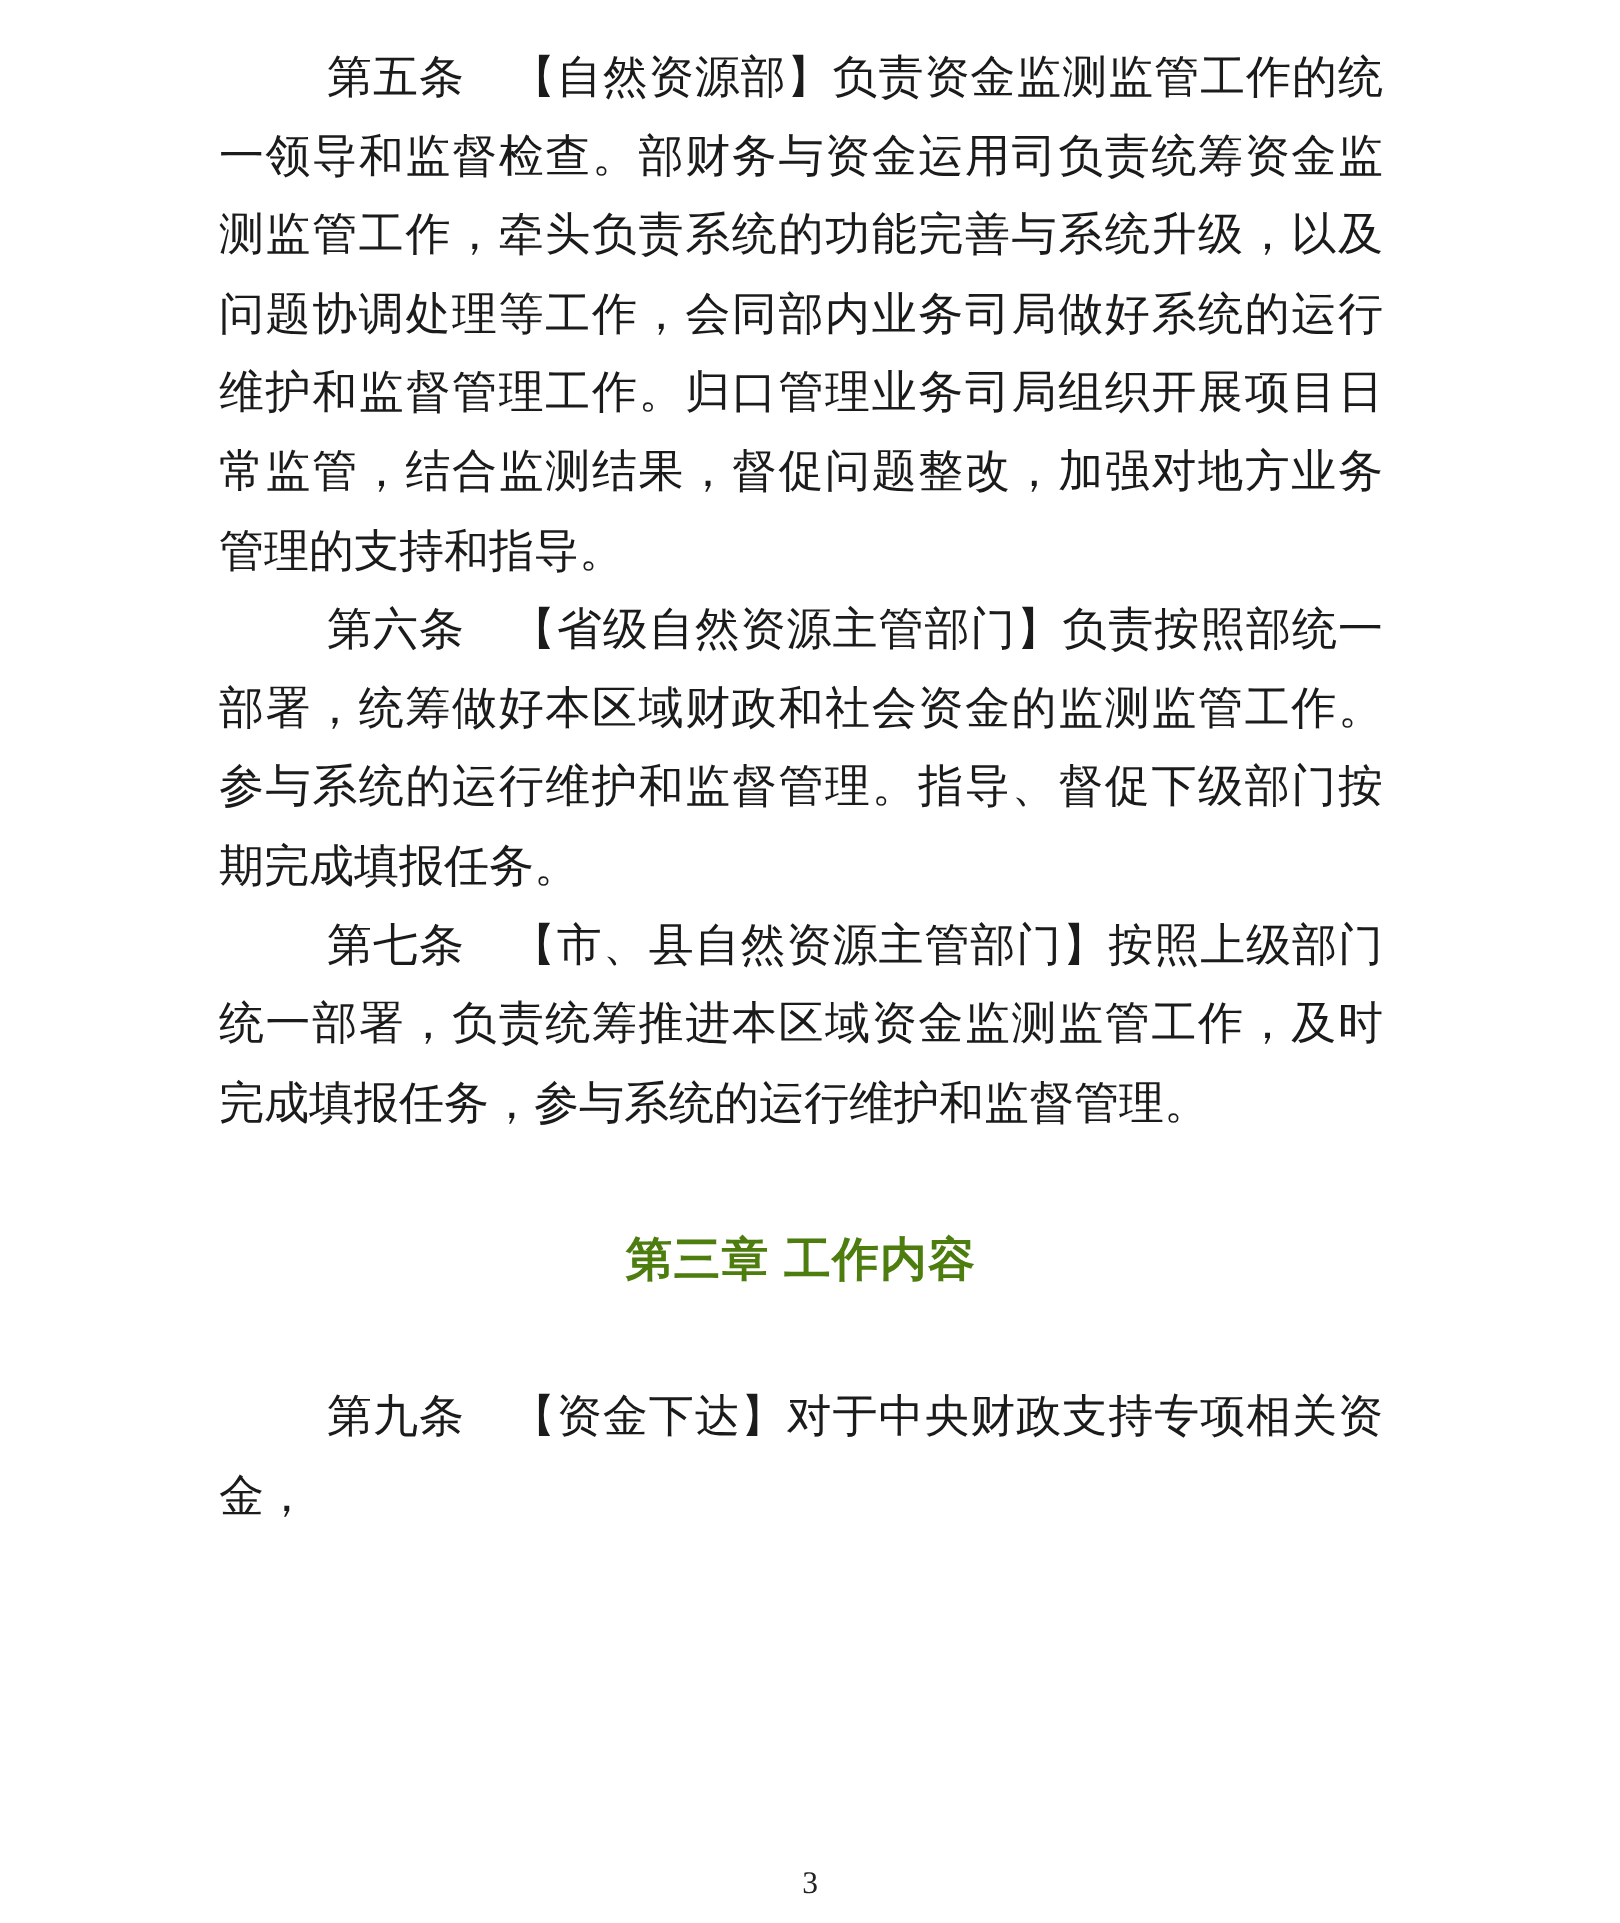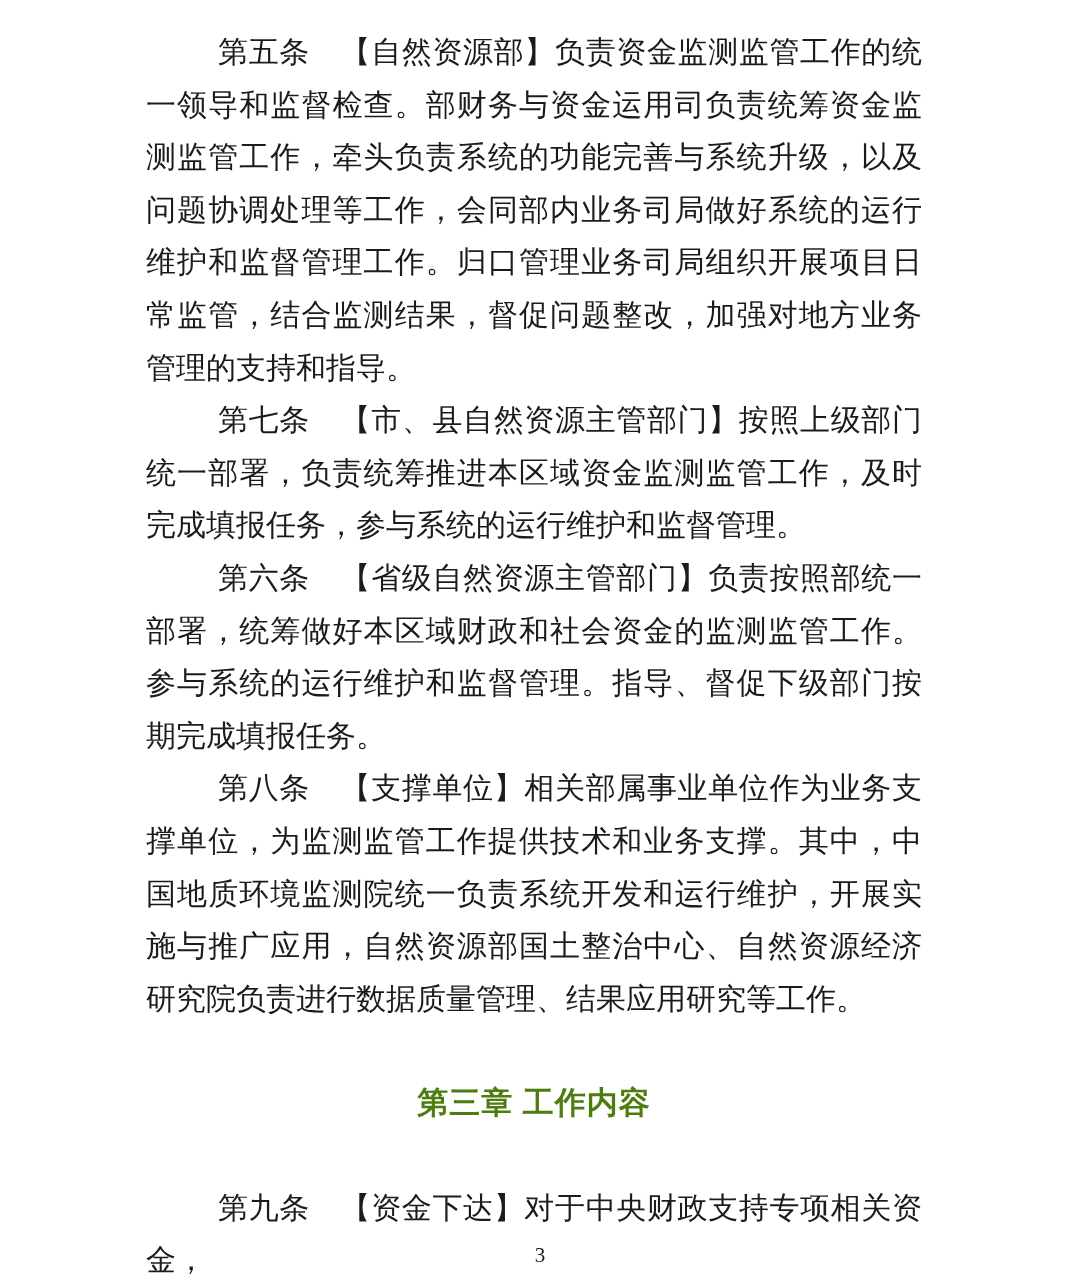--- a/index.html
+++ b/index.html
@@ -57,8 +57,8 @@
 <div class="page">
   <div class="content">
     <p>第五条　【自然资源部】负责资金监测监管工作的统一领导和监督检查。部财务与资金运用司负责统筹资金监测监管工作，牵头负责系统的功能完善与系统升级，以及问题协调处理等工作，会同部内业务司局做好系统的运行维护和监督管理工作。归口管理业务司局组织开展项目日常监管，结合监测结果，督促问题整改，加强对地方业务管理的支持和指导。</p>
+    <p>第六条　【省级自然资源主管部门】负责按照部统一部署，统筹做好本区域财政和社会资金的监测监管工作。参与系统的运行维护和监督管理。指导、督促下级部门按期完成填报任务。</p>
     <p>第七条　【市、县自然资源主管部门】按照上级部门统一部署，负责统筹推进本区域资金监测监管工作，及时完成填报任务，参与系统的运行维护和监督管理。</p>
-    <p>第六条　【省级自然资源主管部门】负责按照部统一部署，统筹做好本区域财政和社会资金的监测监管工作。参与系统的运行维护和监督管理。指导、督促下级部门按期完成填报任务。</p>
     <p>第八条　【支撑单位】相关部属事业单位作为业务支撑单位，为监测监管工作提供技术和业务支撑。其中，中国地质环境监测院统一负责系统开发和运行维护，开展实施与推广应用，自然资源部国土整治中心、自然资源经济研究院负责进行数据质量管理、结果应用研究等工作。</p>
     <div class="chapter-heading">第三章 工作内容</div>
     <p>第九条　【资金下达】对于中央财政支持专项相关资金，</p>

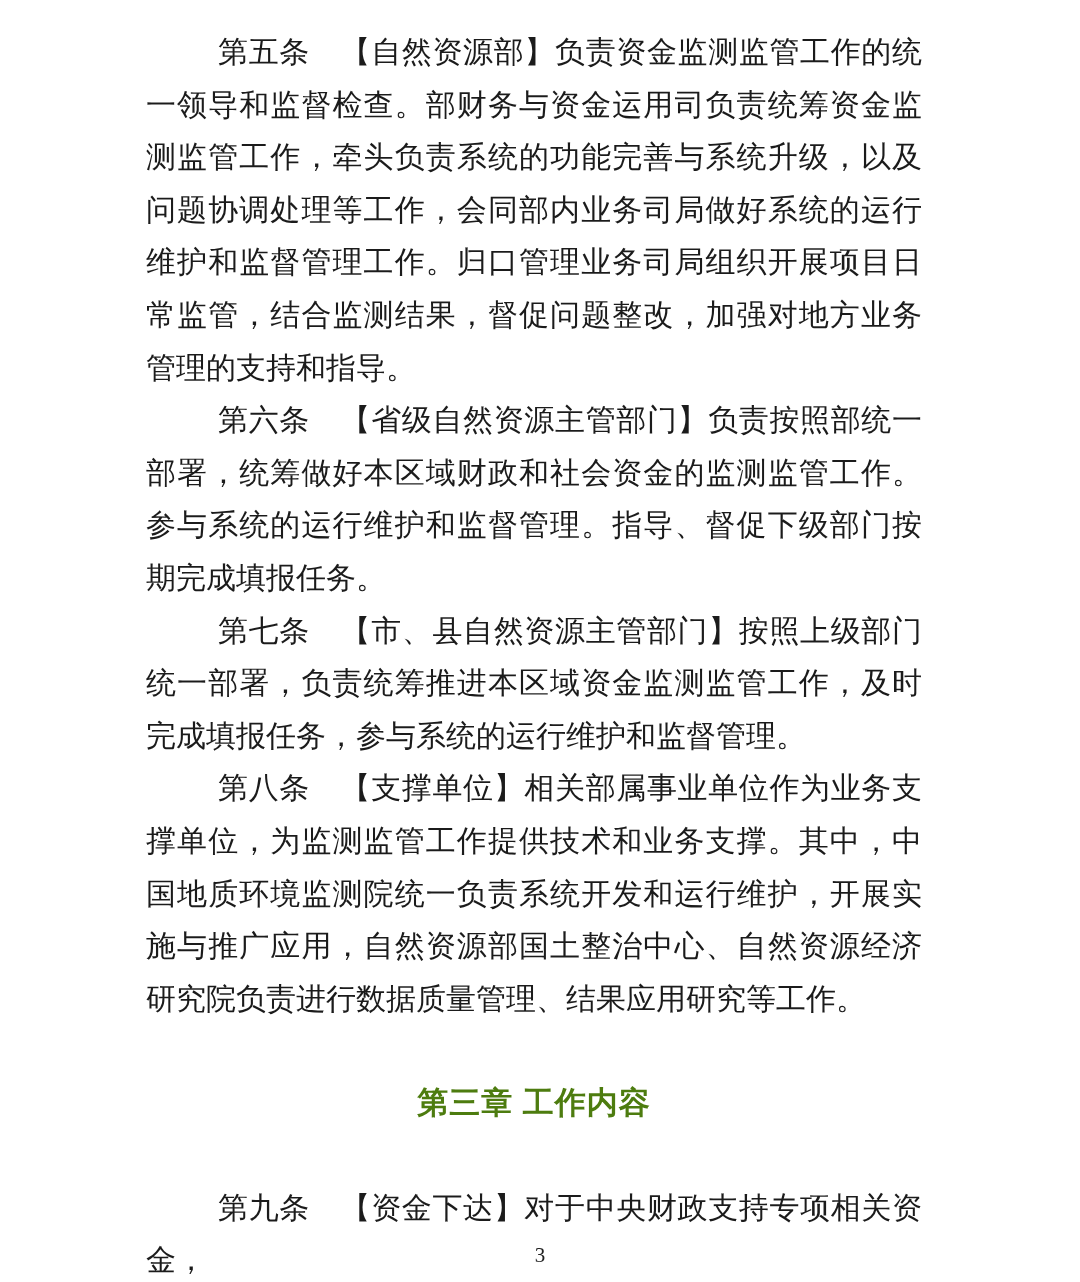--- a/index.html
+++ b/index.html
@@ -59,7 +59,6 @@
     <p>第五条　【自然资源部】负责资金监测监管工作的统一领导和监督检查。部财务与资金运用司负责统筹资金监测监管工作，牵头负责系统的功能完善与系统升级，以及问题协调处理等工作，会同部内业务司局做好系统的运行维护和监督管理工作。归口管理业务司局组织开展项目日常监管，结合监测结果，督促问题整改，加强对地方业务管理的支持和指导。</p>
     <p>第六条　【省级自然资源主管部门】负责按照部统一部署，统筹做好本区域财政和社会资金的监测监管工作。参与系统的运行维护和监督管理。指导、督促下级部门按期完成填报任务。</p>
     <p>第七条　【市、县自然资源主管部门】按照上级部门统一部署，负责统筹推进本区域资金监测监管工作，及时完成填报任务，参与系统的运行维护和监督管理。</p>
-    <p>第八条　【支撑单位】相关部属事业单位作为业务支撑单位，为监测监管工作提供技术和业务支撑。其中，中国地质环境监测院统一负责系统开发和运行维护，开展实施与推广应用，自然资源部国土整治中心、自然资源经济研究院负责进行数据质量管理、结果应用研究等工作。</p>
     <div class="chapter-heading">第三章 工作内容</div>
     <p>第九条　【资金下达】对于中央财政支持专项相关资金，</p>
   </div>

